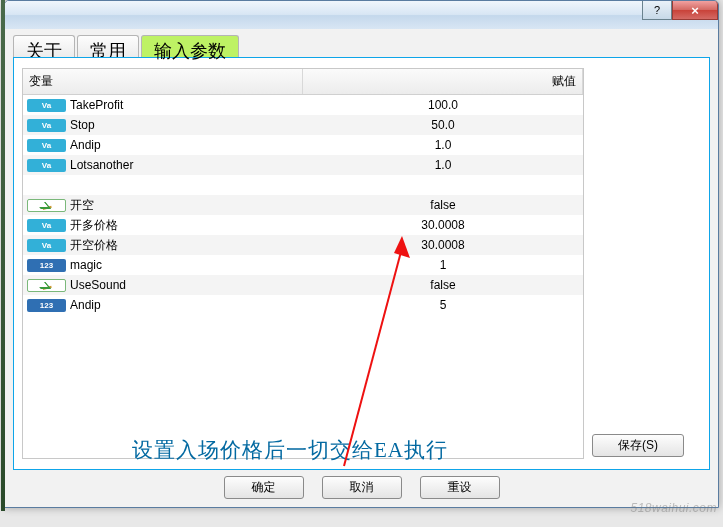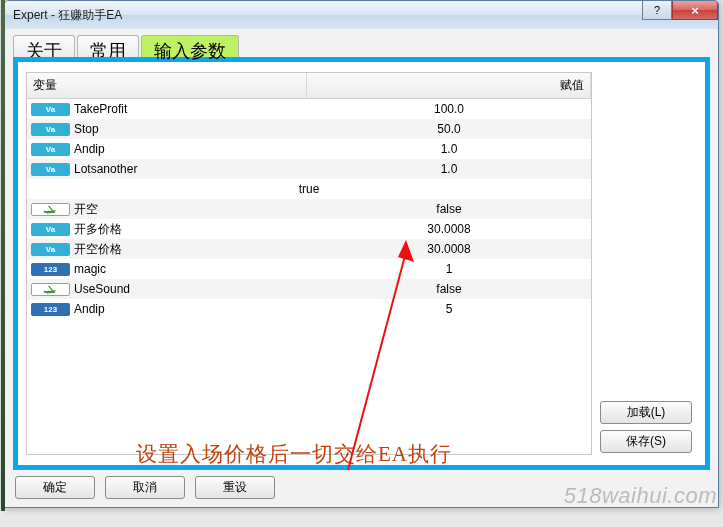--- a/index.html
+++ b/index.html
@@ -57,7 +57,6 @@
 
 <div class="window">
   <div class="titlebar">
-    <span class="title">Expert - 狂赚助手EA</span>
     <div class="win-controls">
       <div class="win-btn help">?</div>
       <div class="win-btn close">×</div>

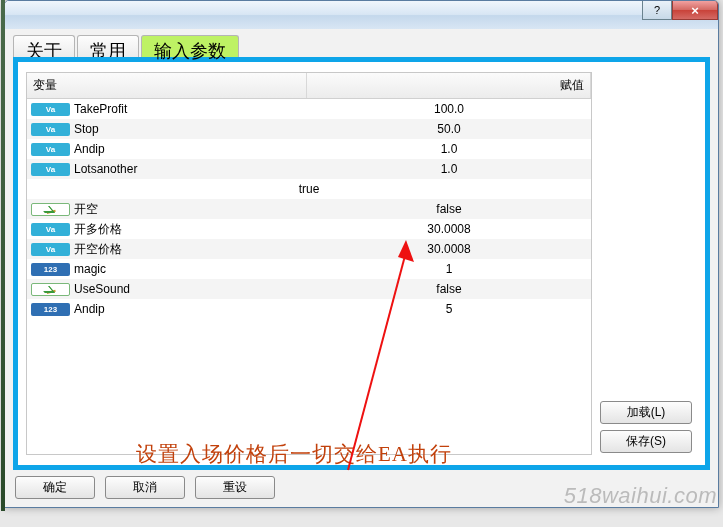--- a/index.html
+++ b/index.html
@@ -20,7 +20,7 @@
 .tab { border: 1px solid #b5b5b5; border-bottom: none; padding: 3px 12px 0; background: linear-gradient(#fdfdfd,#ececec); margin-right: 2px; border-radius: 3px 3px 0 0; font-size: 18px; cursor: default; }
 .tab.active { background: #bef264; position: relative; z-index: 2; padding-bottom:1px; }
 
-.tabpanel { border: 5px solid #0ea5e9; background: #fff; padding: 10px 13px 10px 8px; flex: 1; position: relative; display:flex; }
+.tabpanel { border: 1px solid #0ea5e9; background: #fff; padding: 10px 25px 10px 8px; flex: 1; position: relative; display:flex; }
 
 .grid-wrap { border: 1px solid #c8c8c8; flex:1; margin-right: 8px; display:flex; flex-direction:column; min-width:0; }
 .grid-header { display:flex; background: linear-gradient(#fbfbfb,#ececec); border-bottom:1px solid #d0d0d0; }

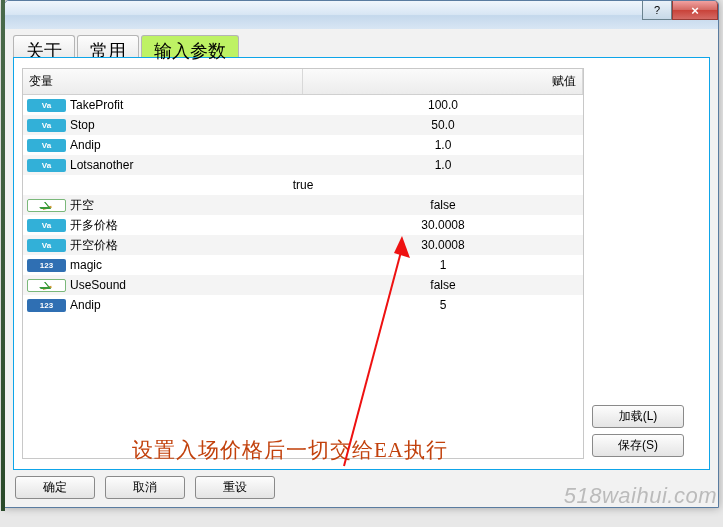--- a/index.html
+++ b/index.html
@@ -106,7 +106,6 @@
               <div class="cell-val">1.0</div>
             </div>
             <div class="row">
-              <div class="cell-val">true</div>
             </div>
             <div class="row">
               <div class="cell-name">

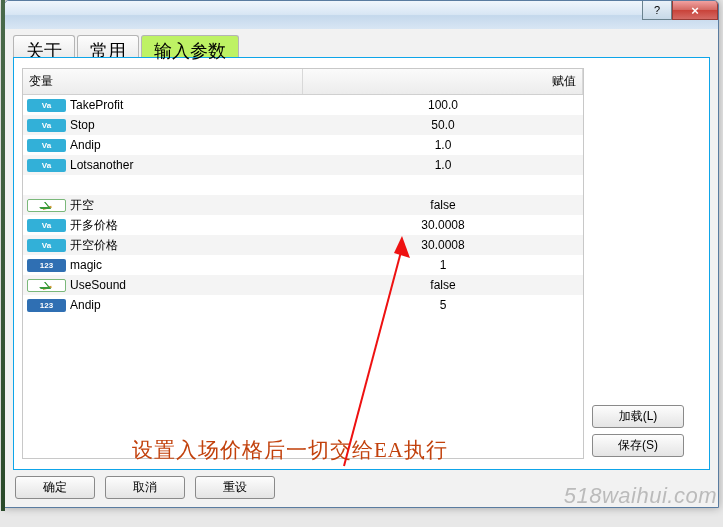--- a/index.html
+++ b/index.html
@@ -153,7 +153,6 @@
       </div>
 
       <div class="side-buttons">
-        <button>加载(L)</button>
         <button>保存(S)</button>
       </div>
 

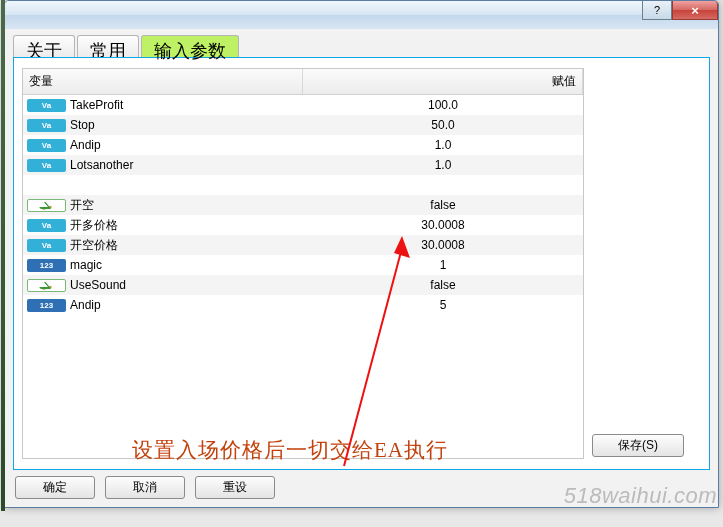--- a/index.html
+++ b/index.html
@@ -45,7 +45,7 @@
 .footer { display:flex; justify-content:flex-start; gap:10px; padding: 6px 2px 0; }
 .footer button { width: 80px; }
 
-.annotation { position:absolute; left: 118px; top: 378px; color:#c2410c; font-size: 21px; font-family: "SimSun","宋体",serif; letter-spacing: 1px; pointer-events:none; }
+.annotation { position:absolute; left: 118px; top: 378px; color:#0369a1; font-size: 21px; font-family: "SimSun","宋体",serif; letter-spacing: 1px; pointer-events:none; }
 .arrow { position:absolute; left: 310px; top: 178px; width: 90px; height: 235px; pointer-events:none; }
 
 .watermark { position: absolute; right: 6px; bottom: 18px; font-size: 22px; color: rgba(120,120,120,.45); font-family: Arial; font-style: italic; letter-spacing:.5px; pointer-events: none; }

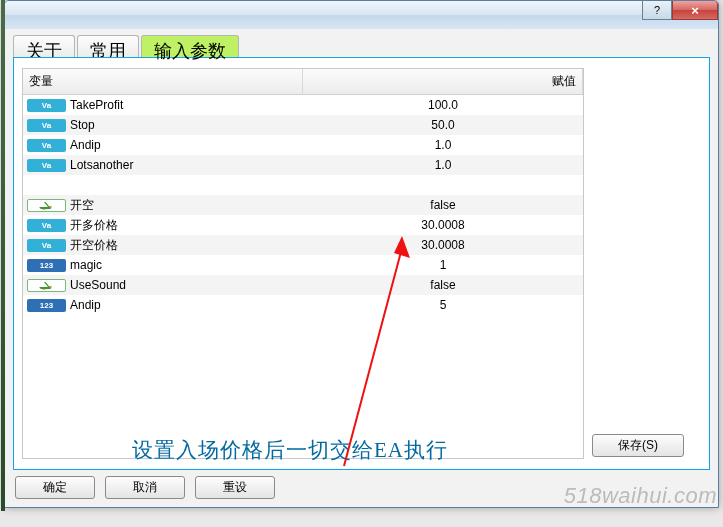--- a/index.html
+++ b/index.html
@@ -42,7 +42,7 @@
 .side-buttons { width: 92px; display:flex; flex-direction:column; justify-content:flex-end; gap:6px; padding-bottom:2px;}
 .side-buttons button, .footer button { height:23px; border:1px solid #8a8a8a; border-radius:3px; background:linear-gradient(#fdfdfd,#e4e4e4); font-size:12px; cursor:default; }
 
-.footer { display:flex; justify-content:flex-start; gap:10px; padding: 6px 2px 0; }
+.footer { display:flex; justify-content:center; gap:18px; padding: 6px 2px 0; }
 .footer button { width: 80px; }
 
 .annotation { position:absolute; left: 118px; top: 378px; color:#0369a1; font-size: 21px; font-family: "SimSun","宋体",serif; letter-spacing: 1px; pointer-events:none; }

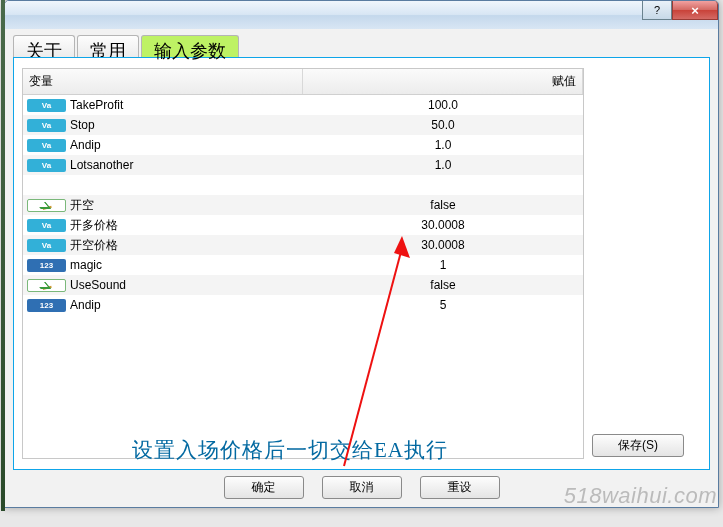--- a/index.html
+++ b/index.html
@@ -48,7 +48,7 @@
 .annotation { position:absolute; left: 118px; top: 378px; color:#0369a1; font-size: 21px; font-family: "SimSun","宋体",serif; letter-spacing: 1px; pointer-events:none; }
 .arrow { position:absolute; left: 310px; top: 178px; width: 90px; height: 235px; pointer-events:none; }
 
-.watermark { position: absolute; right: 6px; bottom: 18px; font-size: 22px; color: rgba(120,120,120,.45); font-family: Arial; font-style: italic; letter-spacing:.5px; pointer-events: none; }
+.watermark { position: absolute; right: 6px; bottom: 12px; font-size: 12px; color: rgba(120,120,120,.45); font-family: Arial; font-style: italic; letter-spacing:.5px; pointer-events: none; }
 
 .window::before{ content:""; position:absolute; left:-4px; top:-2px; width:4px; height:512px; background: linear-gradient(#4a6a4a,#2a4a2a); }
 </style>

